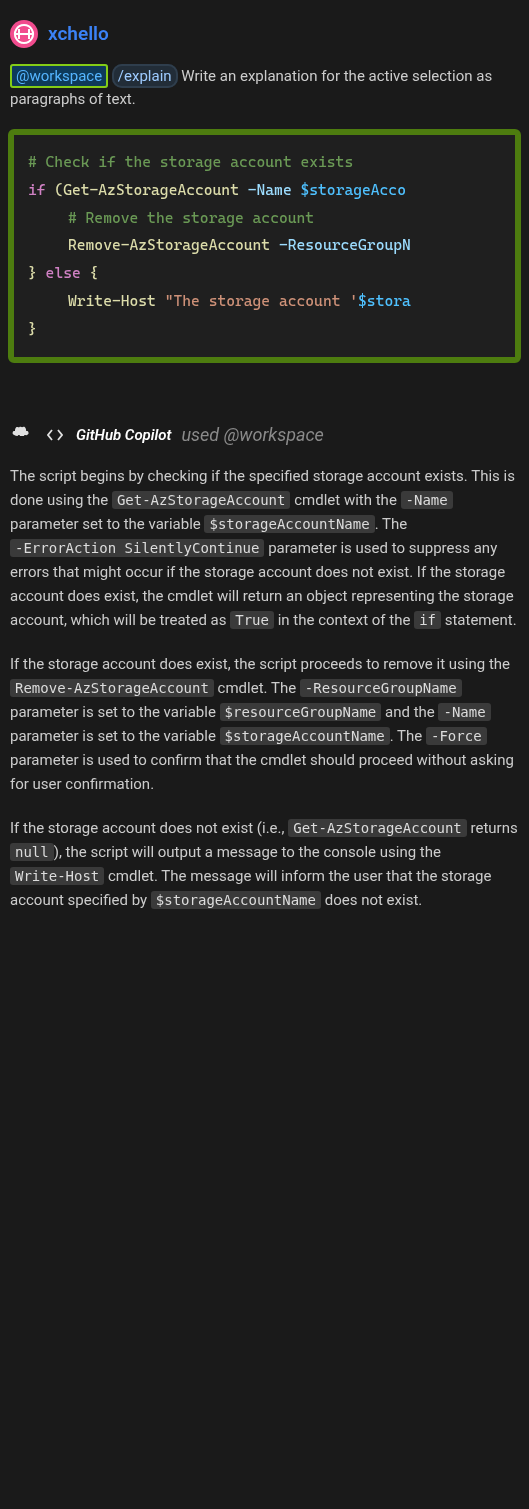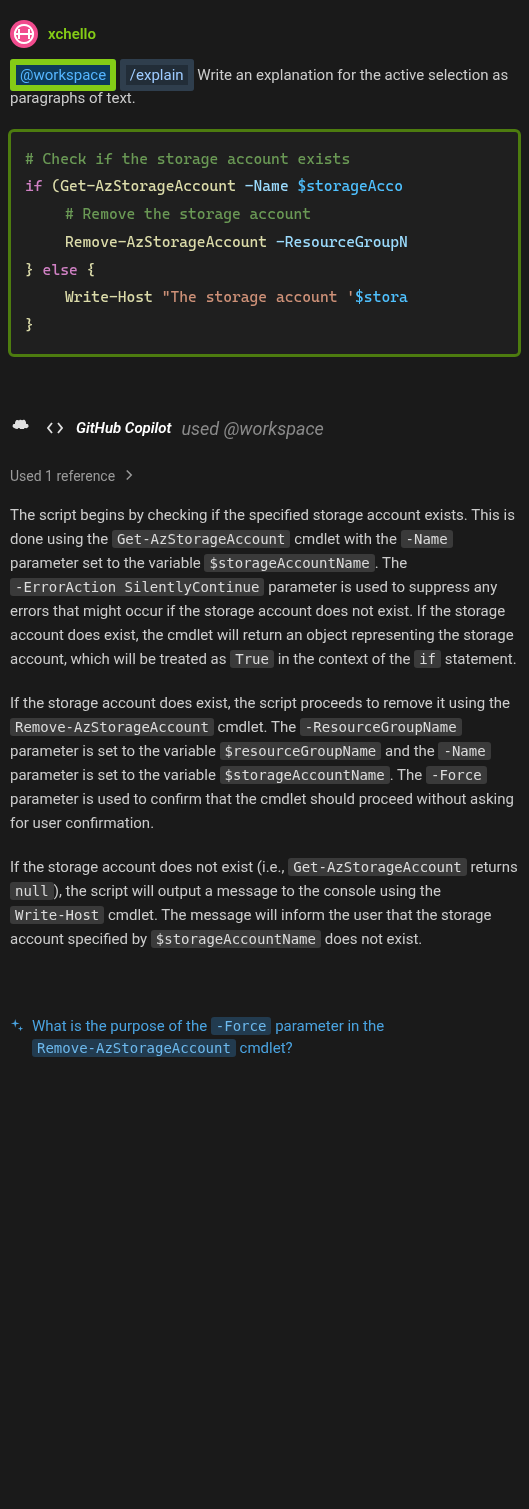--- a/index.html
+++ b/index.html
@@ -32,7 +32,7 @@
     flex-shrink: 0;
   }
   .avatar svg { width: 24px; height: 24px; }
-  .username { font-weight: 600; color: #84cc16; font-size: 15px; }
+  .username { font-weight: 600; color: #3b82f6; font-size: 19px; }
 
   
   .prompt { padding: 4px 2px 12px 2px; line-height: 1.55; color:#cccccc; }

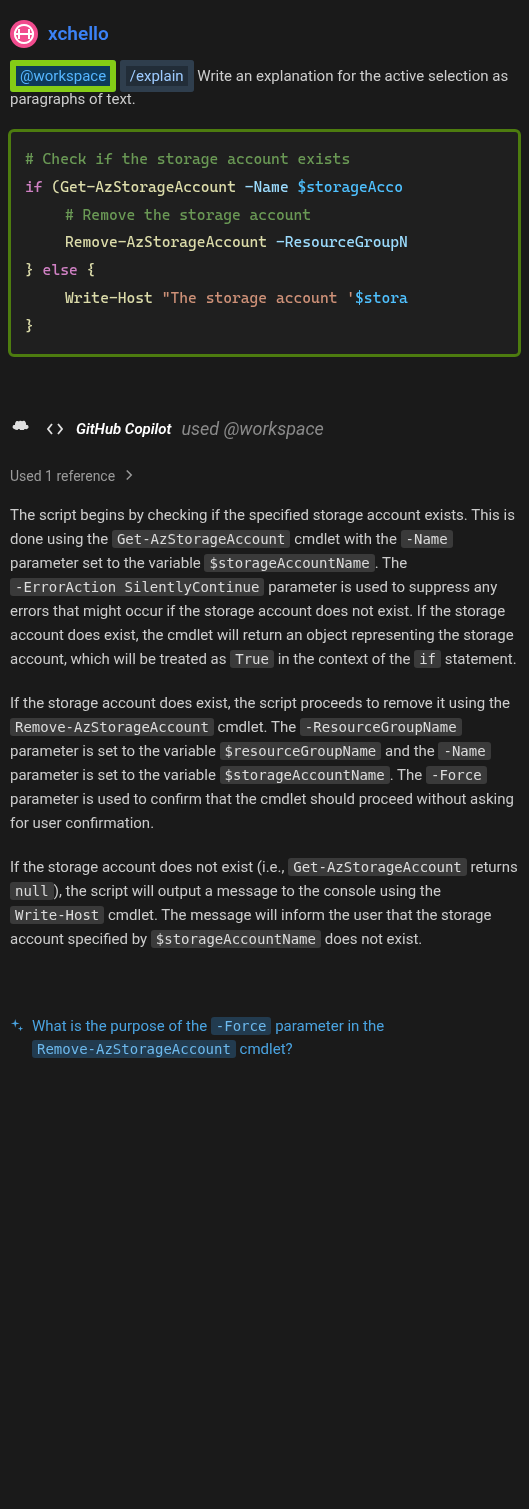--- a/index.html
+++ b/index.html
@@ -42,7 +42,7 @@
     padding: 1px 4px;
     border-radius: 3px;
     font-size: 15px;
-    border:6px solid #84cc16;
+    border:2px solid #84cc16;
   }
   .tag.slash { background: #222d38; border-color:#2f3e4d; color:#9ecbff; }
 

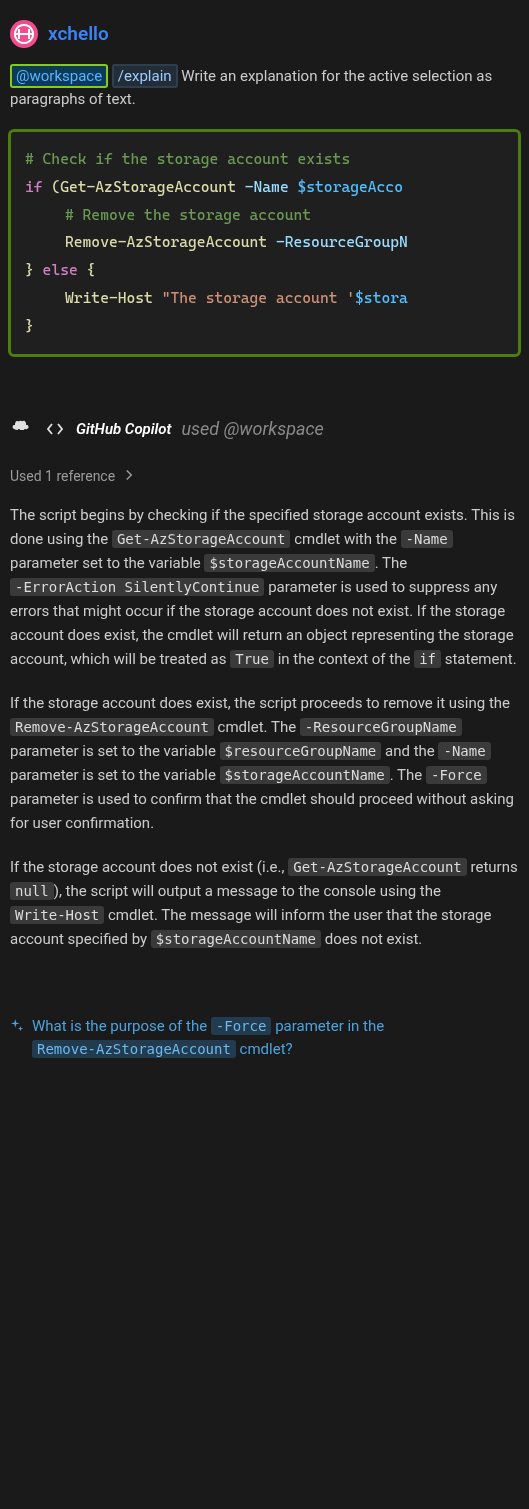--- a/index.html
+++ b/index.html
@@ -44,7 +44,7 @@
     font-size: 15px;
     border:2px solid #84cc16;
   }
-  .tag.slash { background: #222d38; border-color:#2f3e4d; color:#9ecbff; }
+  .tag.slash { background: #222d38; border-color:#2f3e4d; color:#9ecbff;border-radius:10px; }
 
   
   .code-block {

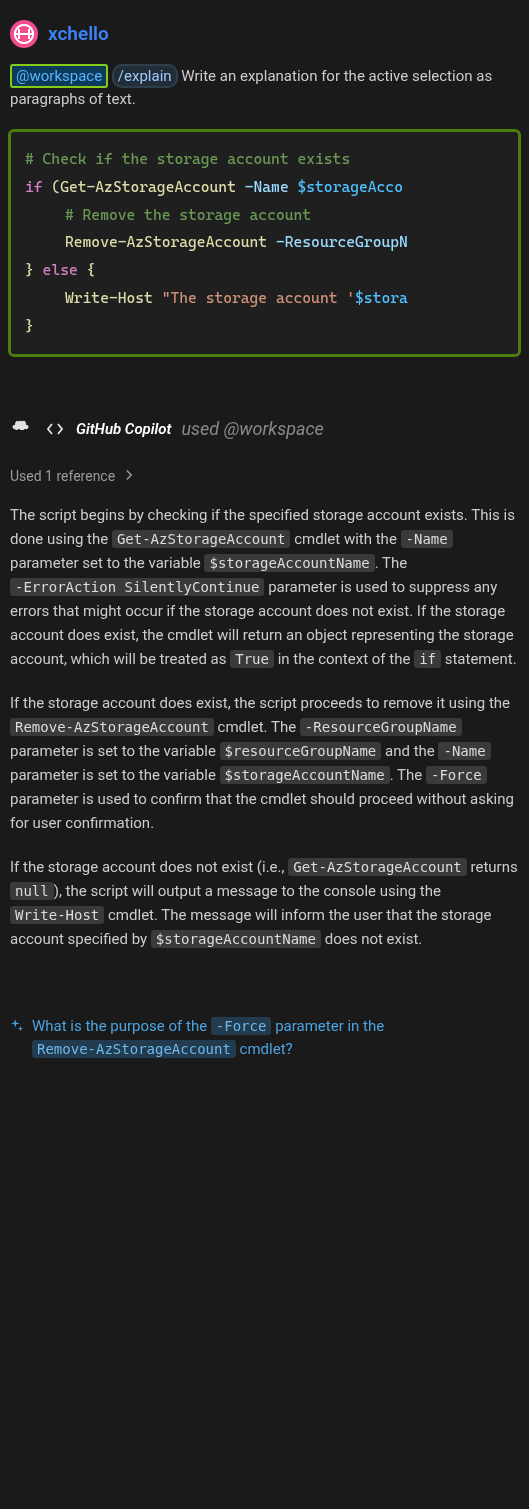--- a/index.html
+++ b/index.html
@@ -49,7 +49,7 @@
   
   .code-block {
     background: #1f1f1f;
-    border: 3px solid #4d7c0f;
+    border: 6px solid #4d7c0f;
     border-radius: 6px;
     padding: 14px 14px;
     margin: 6px 0 4px 0;

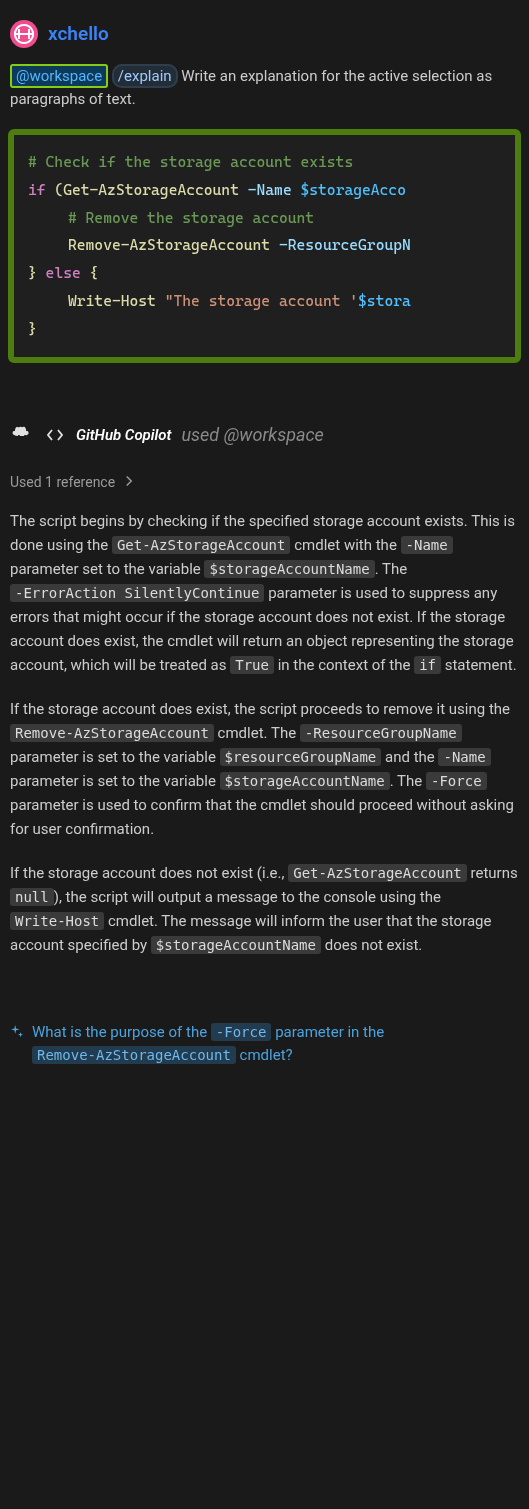--- a/index.html
+++ b/index.html
@@ -165,14 +165,6 @@
     <span class="used-tag">used @workspace</span>
   </div>
 
-  <div class="references">
-    <span>Used 1 reference</span>
-    <span class="chev">
-      <svg width="12" height="12" viewBox="0 0 16 16" fill="none" stroke="currentColor" stroke-width="2">
-          <path d="M5 2 L11 8 L5 14"></path>
-        </svg>
-    </span>
-  </div>
 
   <div class="explain">
 

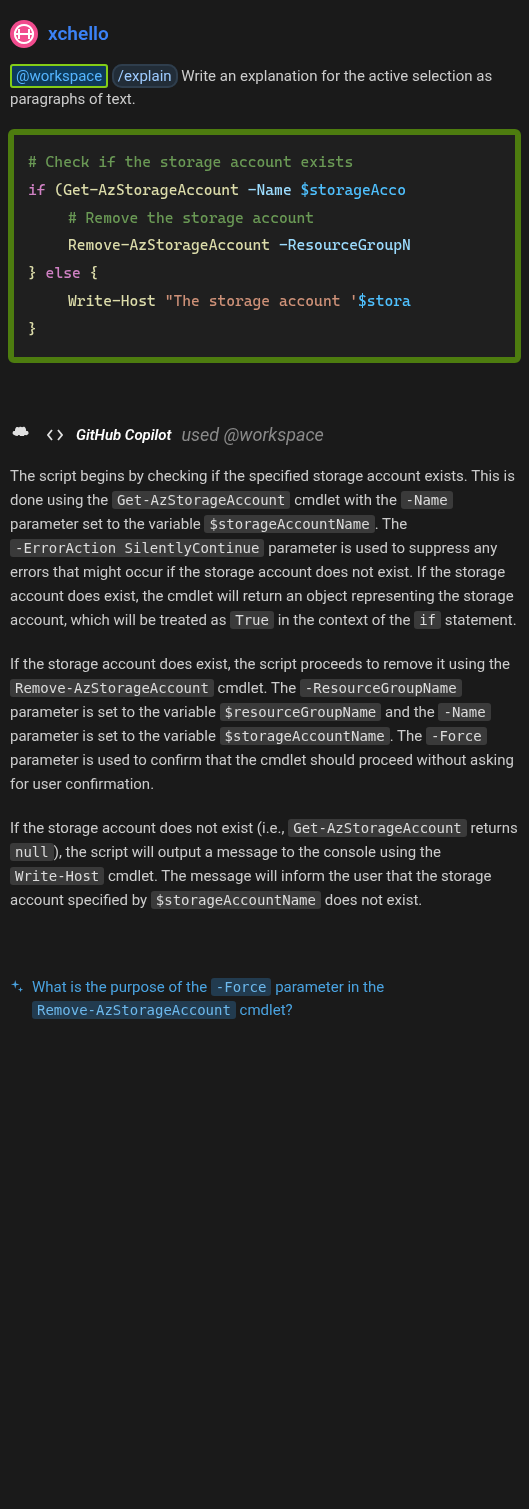--- a/index.html
+++ b/index.html
@@ -181,16 +181,6 @@
     </p>
   </div>
 
-  <div class="suggestion">
-    <span class="sparkle">
-      <svg width="14" height="14" viewBox="0 0 16 16" fill="#4aa3e0">
-          <path d="M6 0 L7 4 L11 5 L7 6 L6 10 L5 6 L1 5 L5 4 Z M12 8 L12.7 10.3 L15 11 L12.7 11.7 L12 14 L11.3 11.7 L9 11 L11.3 10.3 Z"></path>
-        </svg>
-    </span>
-    <a href="#">
-      <span>What is the purpose of the </span><code class="pill">-Force</code><span> parameter in the </span><code class="pill">Remove-AzStorageAccount</code><span> cmdlet?</span>
-    </a>
-  </div>
 
 </div>
 

